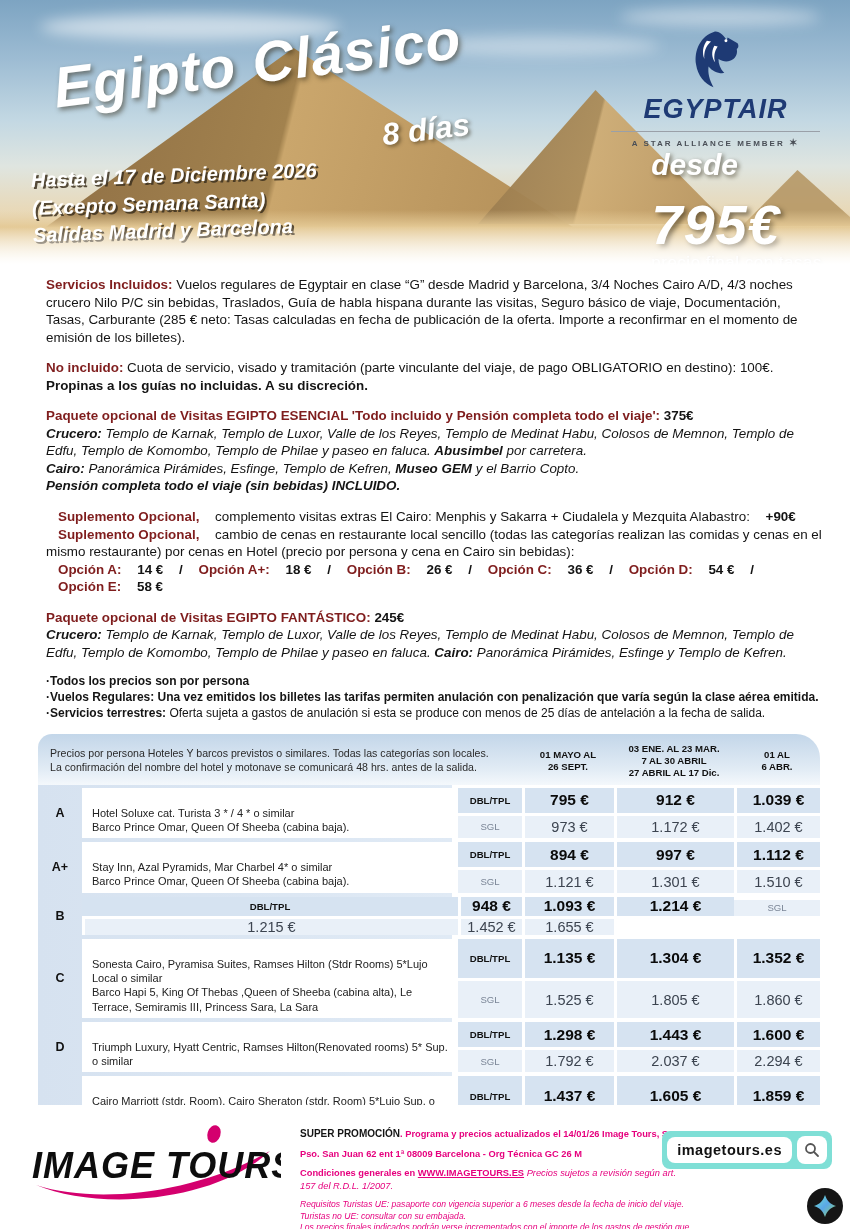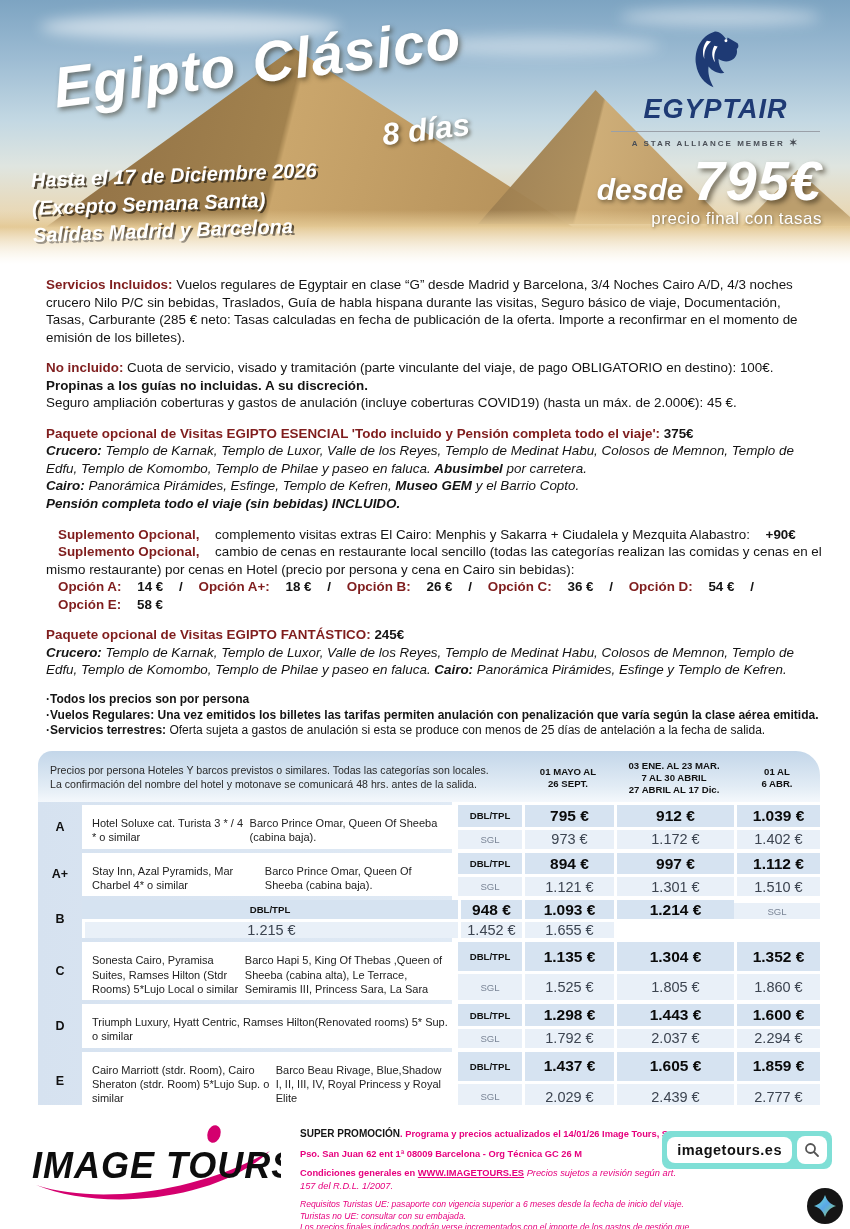--- a/index.html
+++ b/index.html
@@ -45,7 +45,7 @@
   .star-glyph { font-size:10px; color:#4a4f57; }
 
   .price-block { position:absolute; right:28px; top:148px; text-align:right; color:#fff; }
-  .price-line { display:flex; align-items:baseline; gap:10px; justify-content:flex-end; }
+  .price-line { display:flex; align-items:baseline; gap:10px; justify-content:flex-end;flex-direction:column; }
   .price-desde { font-size:30px; font-weight:bold; font-style:italic; text-shadow:2px 2px 4px rgba(50,40,20,.6); }
   .price-amount { font-size:56px; font-weight:bold; font-style:italic; letter-spacing:1px; text-shadow:3px 3px 5px rgba(50,40,20,.6); }
   .price-note { font-size:17px; margin-top:-4px; text-shadow:1px 1px 3px rgba(50,40,20,.6); letter-spacing:.5px; }

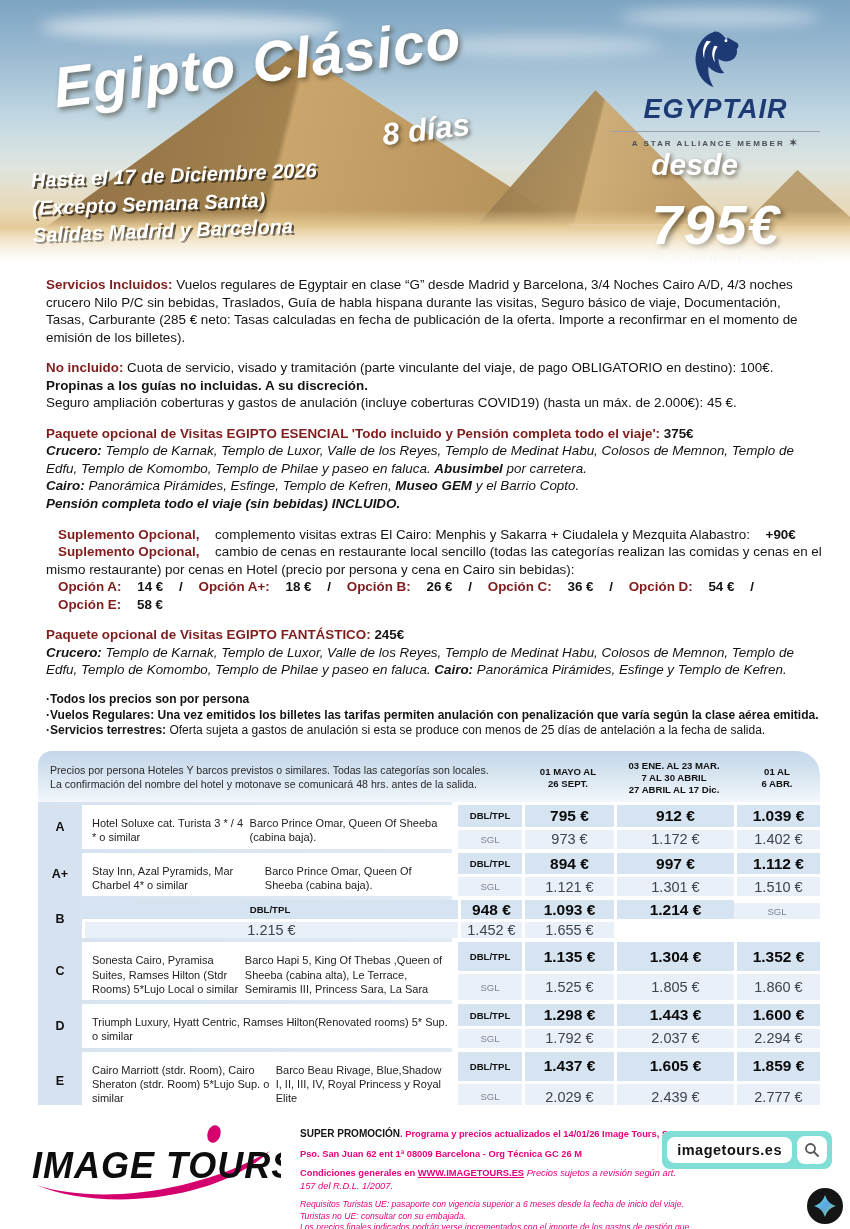--- a/index.html
+++ b/index.html
@@ -159,7 +159,6 @@
     <span class="mag">No incluido:</span>
     <span>Cuota de servicio, visado y tramitación (parte vinculante del viaje, de pago OBLIGATORIO en destino):  100€.</span><br>
     <span class="b">Propinas a los guías no incluidas. A su discreción.</span><br>
-    <span>Seguro ampliación coberturas y gastos de anulación (incluye coberturas COVID19)  (hasta un máx. de 2.000€): 45 €.</span>
   </p>
 
   <p>

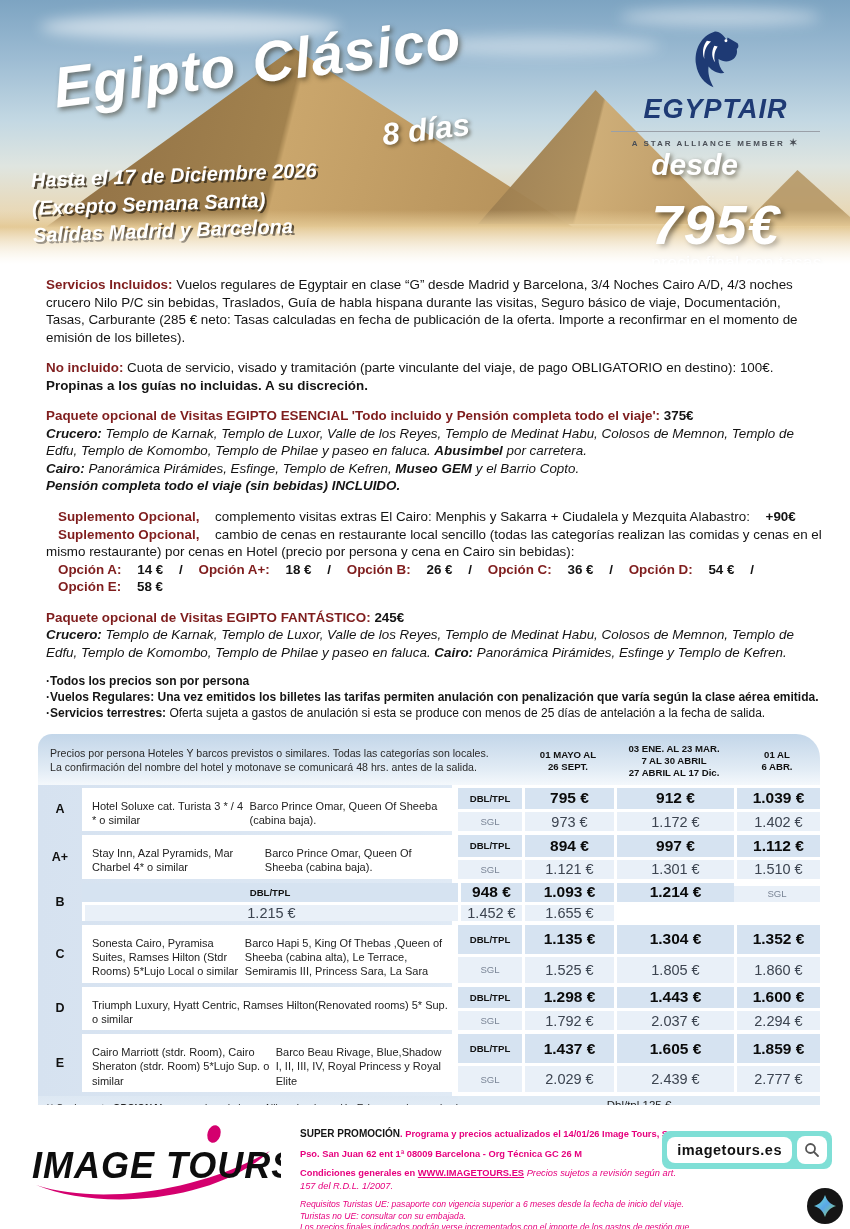--- a/index.html
+++ b/index.html
@@ -70,8 +70,8 @@
   .trow { margin-bottom:4px; grid-template-rows:1fr 1fr; }
   .cell-cat { grid-row:1/3; grid-column:1; display:flex; align-items:center; justify-content:center;
     font-weight:bold; font-size:12.5px; color:#111; }
-  .cell-desc { grid-row:1/3; grid-column:2; background:#ffffff; padding:11px 8px 4px 10px; color:#222;
-    display:flex; flex-direction:row; justify-content:center; line-height:1.3; }
+  .cell-desc { grid-row:1/3; grid-column:2; background:#ffffff; padding:18px 8px 4px 10px; color:#222;
+    display:flex; flex-direction:column; justify-content:center; line-height:1.3; }
   .strip-label { display:flex; align-items:center; justify-content:center; font-size:9.6px; }
   .strip-label.dbl { background:#d6e3f1; font-weight:bold; color:#111; }
   .strip-label.sgl { background:#e9f0f8; color:#7a8596; border-top:3px solid #fff; }

